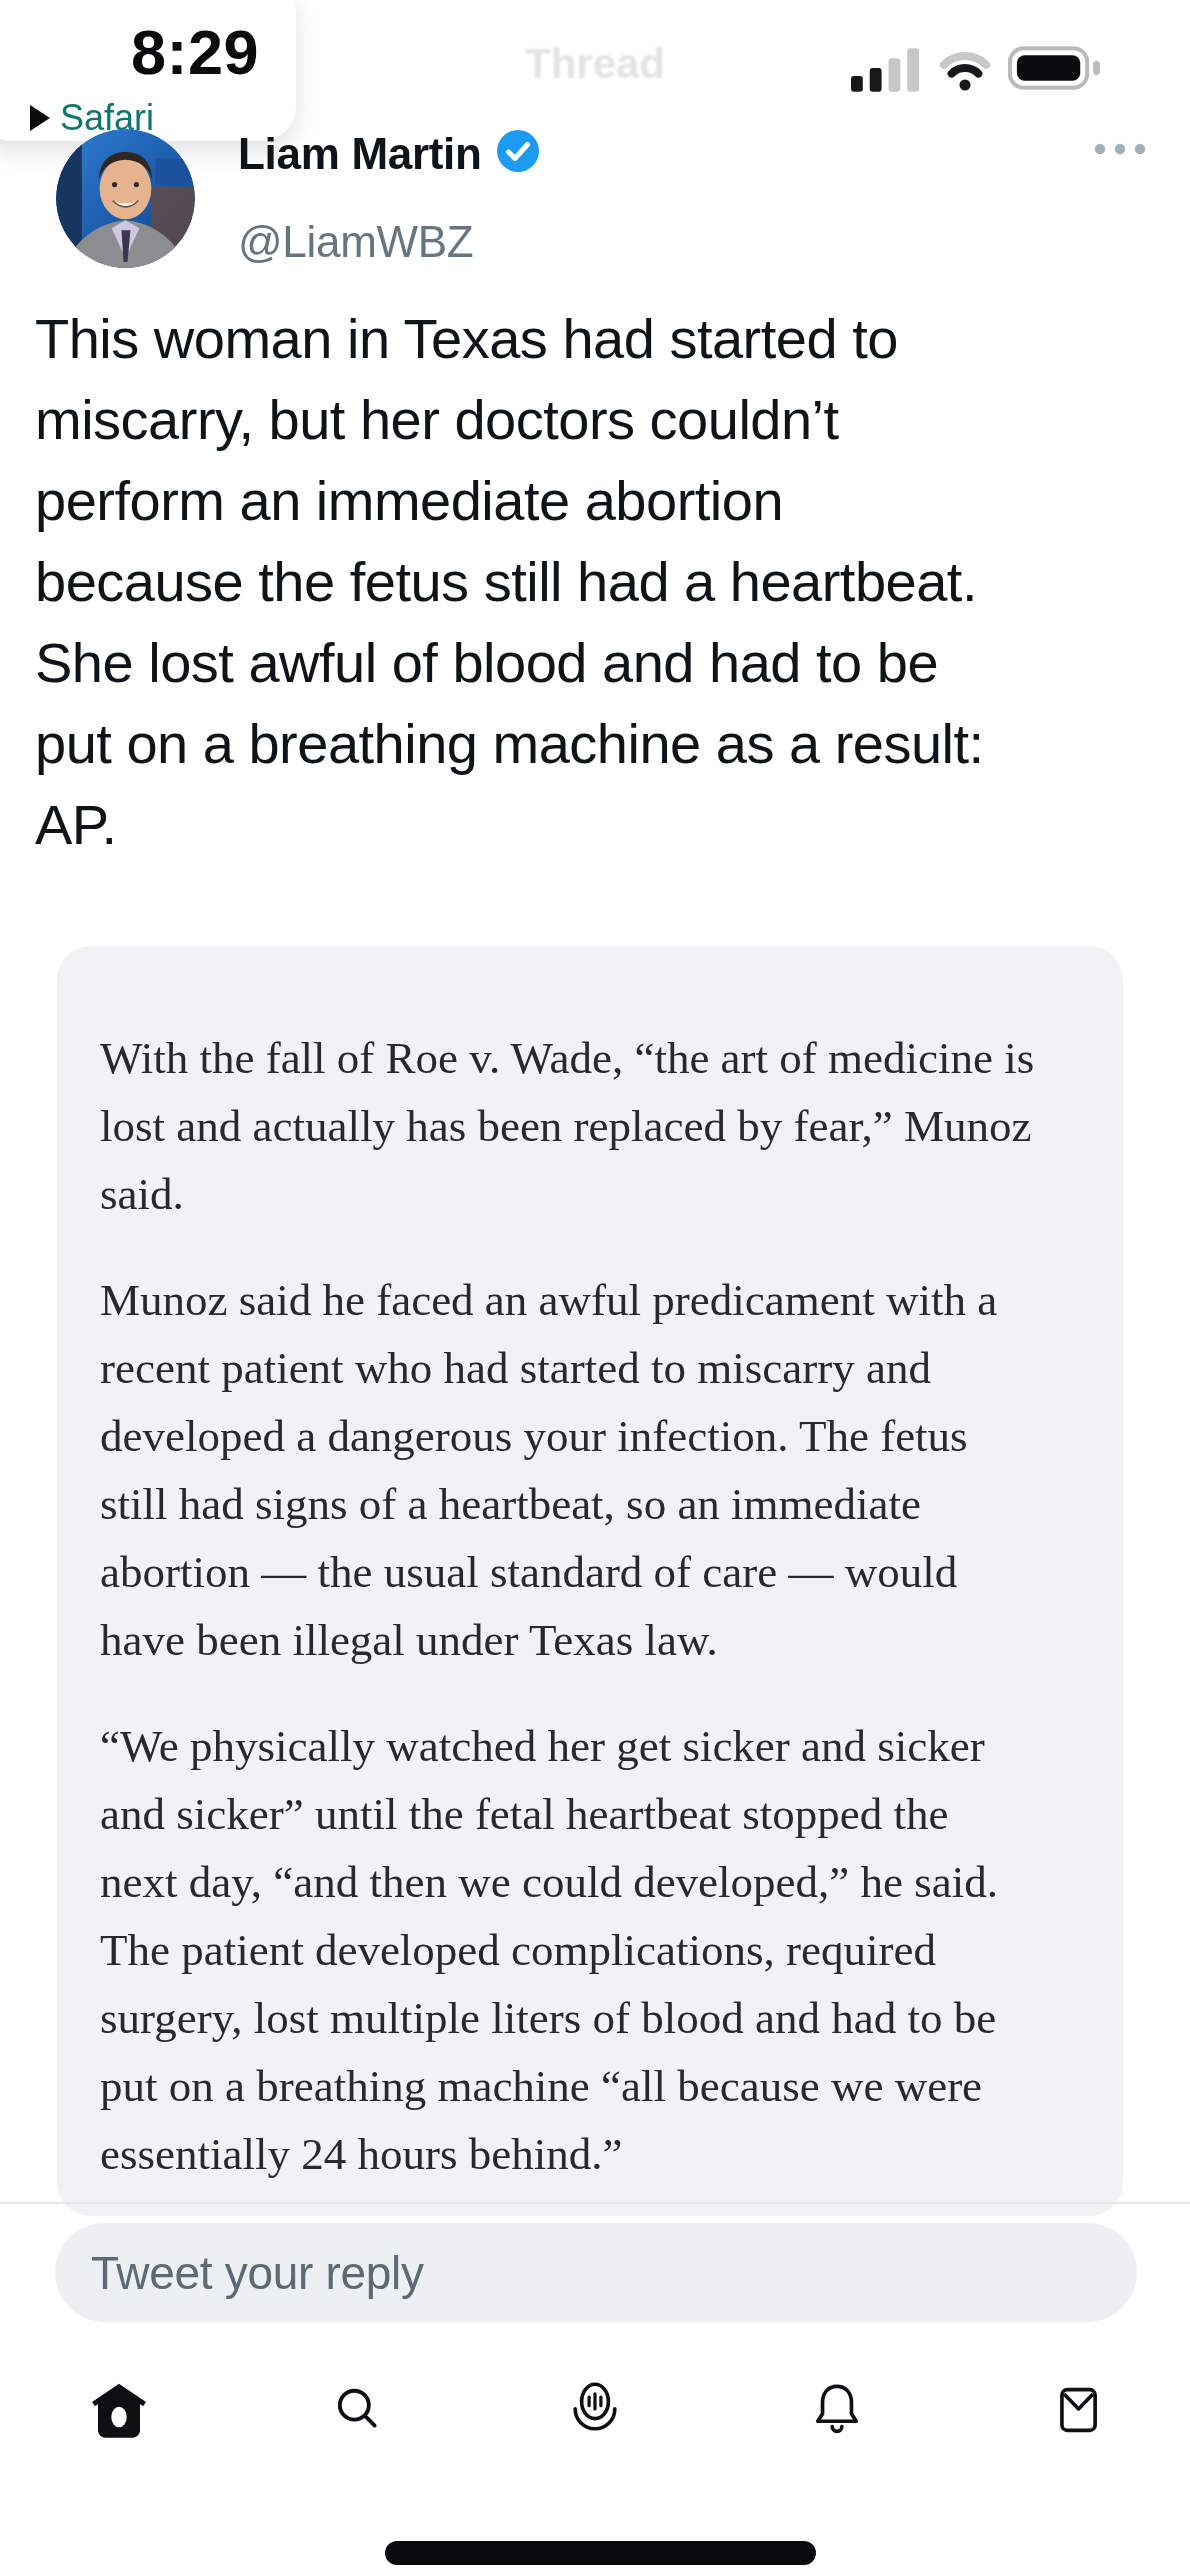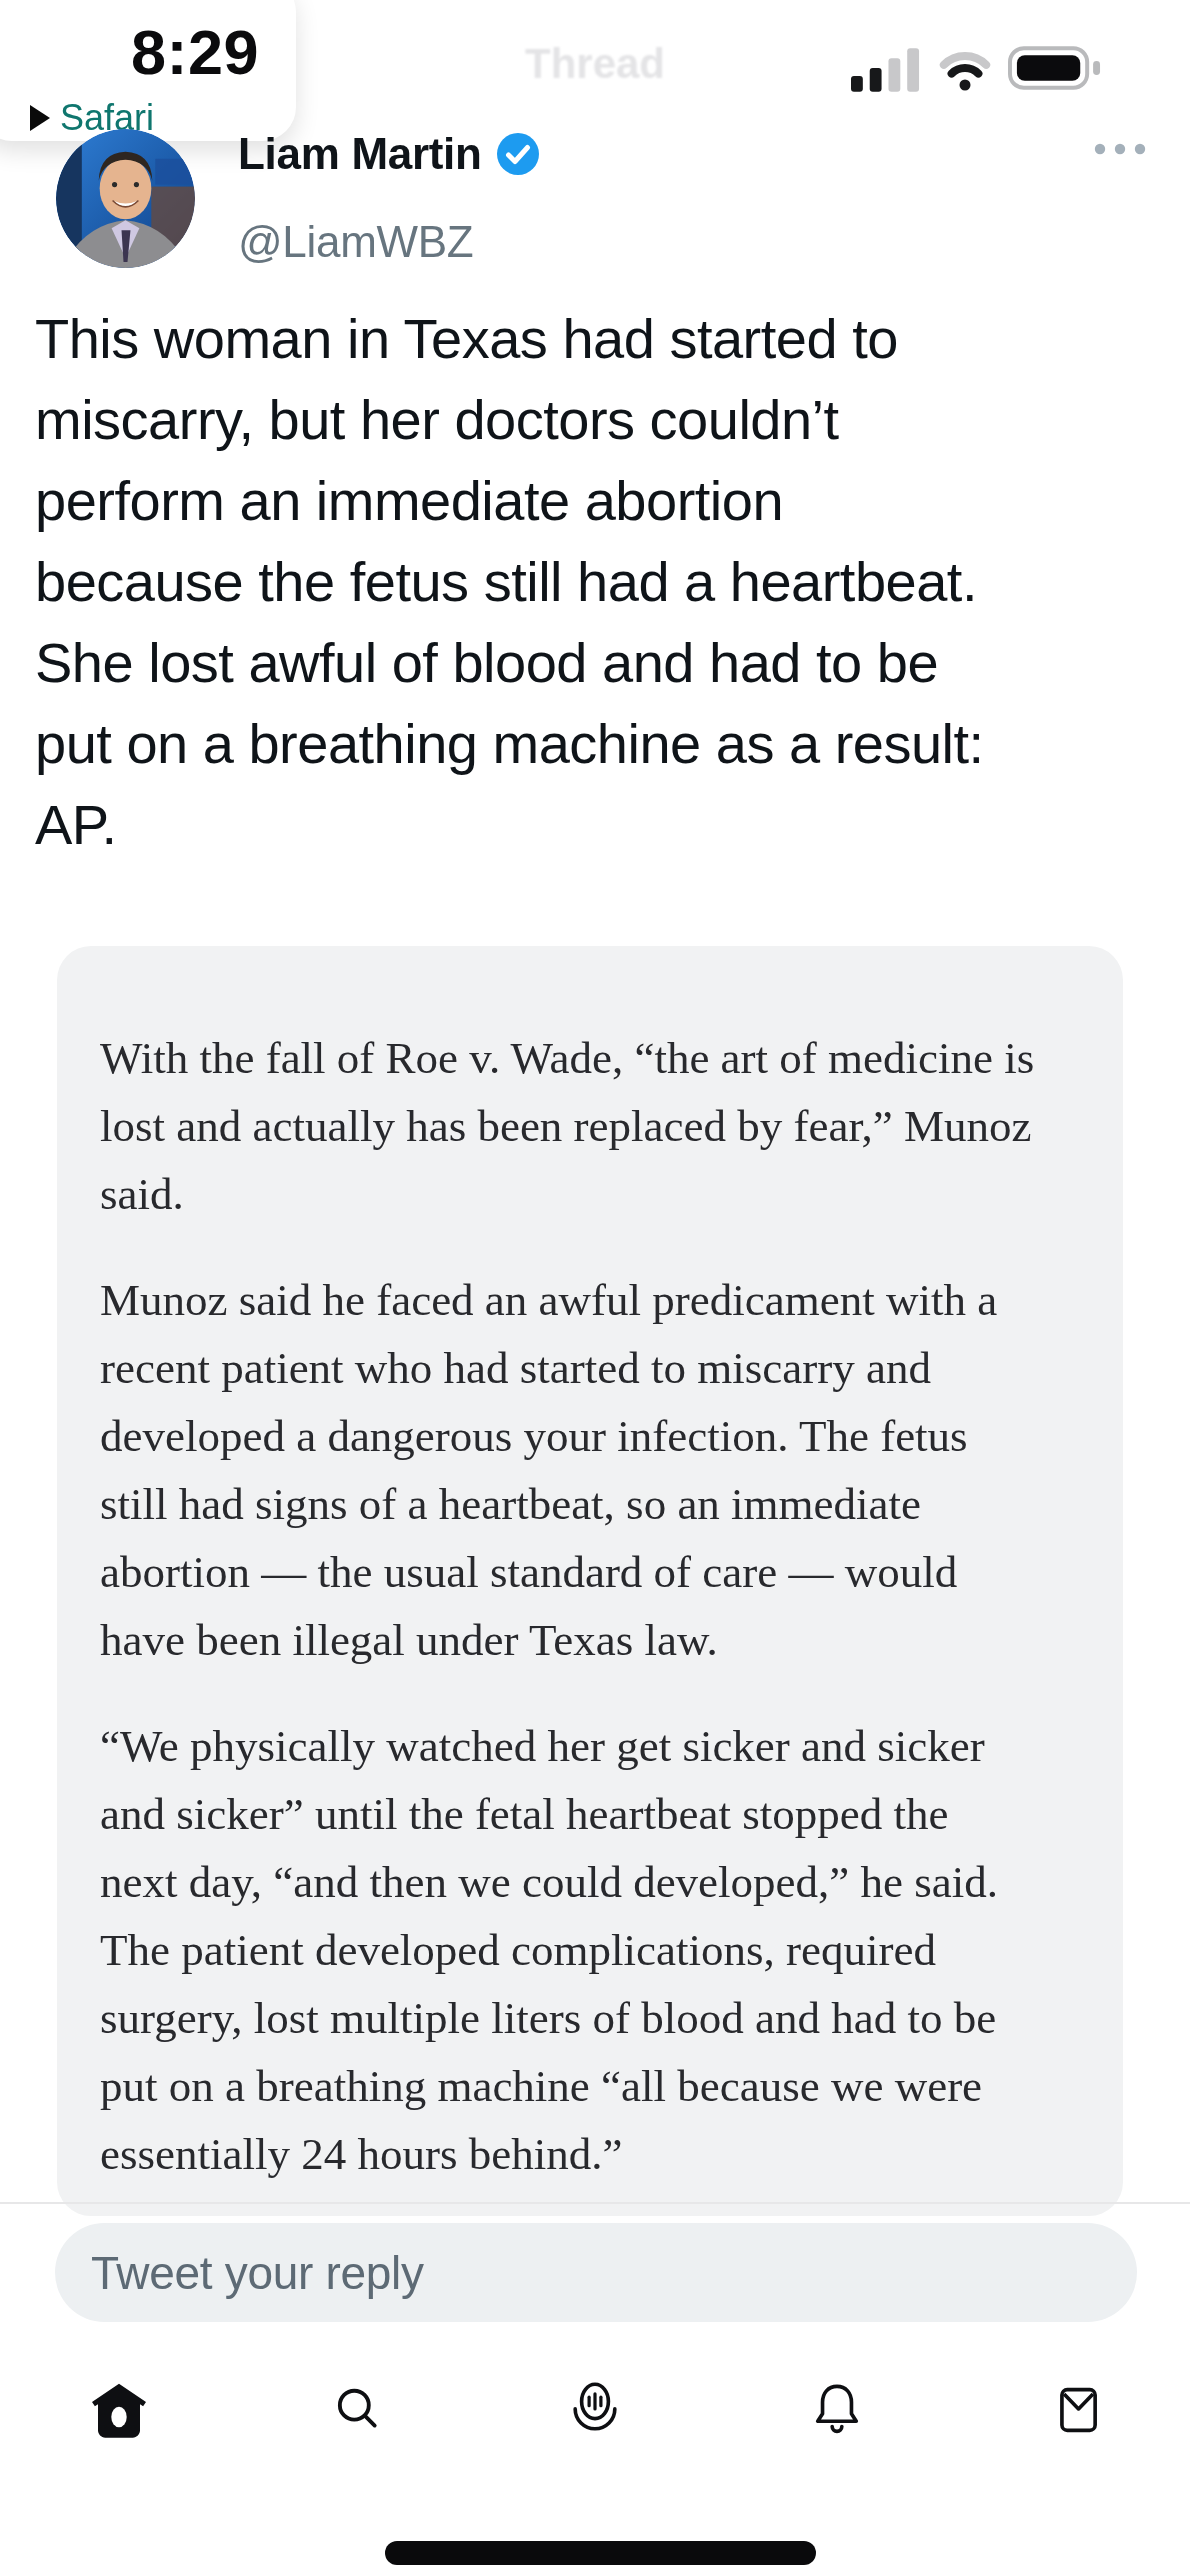--- a/index.html
+++ b/index.html
@@ -27,7 +27,7 @@
   .batt{position:absolute;left:1008px;top:2px;}
   
   .avatar{position:absolute;left:56px;top:129px;width:139px;height:139px;border-radius:50%;overflow:hidden;}
-  .author{position:absolute;left:238px;top:129px;font-size:44px;font-weight:bold;color:#0f1419;letter-spacing:-0.3px;display:flex;align-items:center;gap:14px;}
+  .author{position:absolute;left:238px;top:129px;font-size:44px;font-weight:bold;color:#0f1419;letter-spacing:-0.3px;display:flex;align-items:flex-start;gap:14px;}
   .handle{position:absolute;left:238px;top:189px;font-size:44px;color:#67757f;letter-spacing:-0.3px;margin-top:28px;}
   .more-dots{position:absolute;left:1092px;top:141px;}
   

